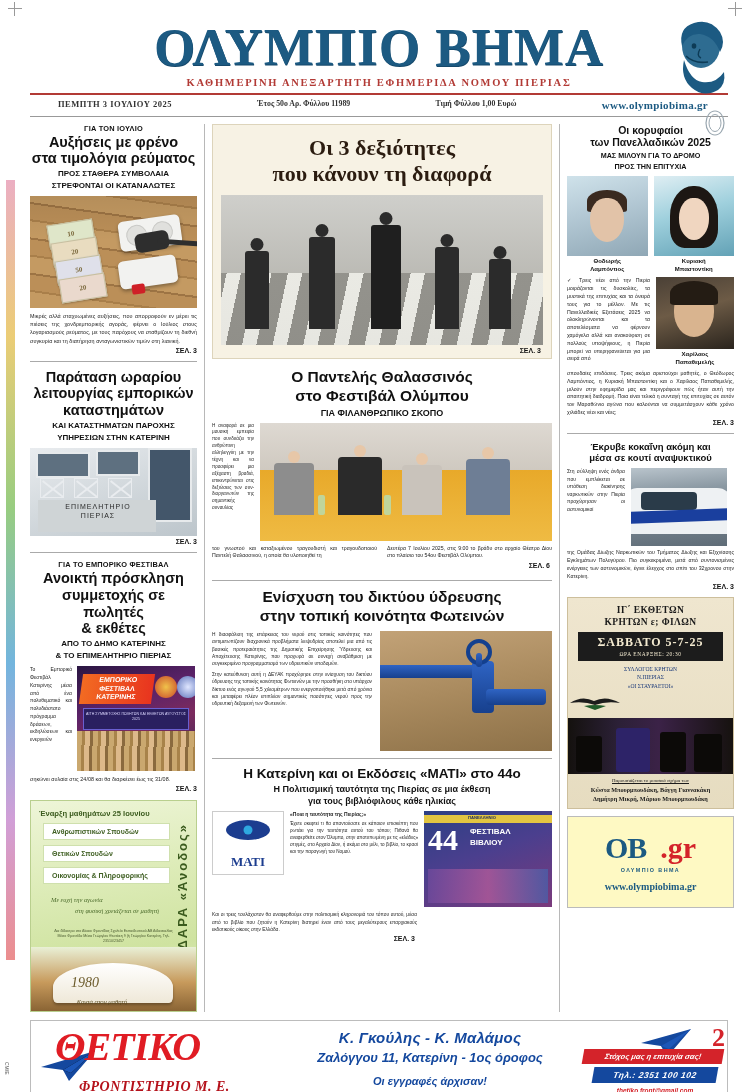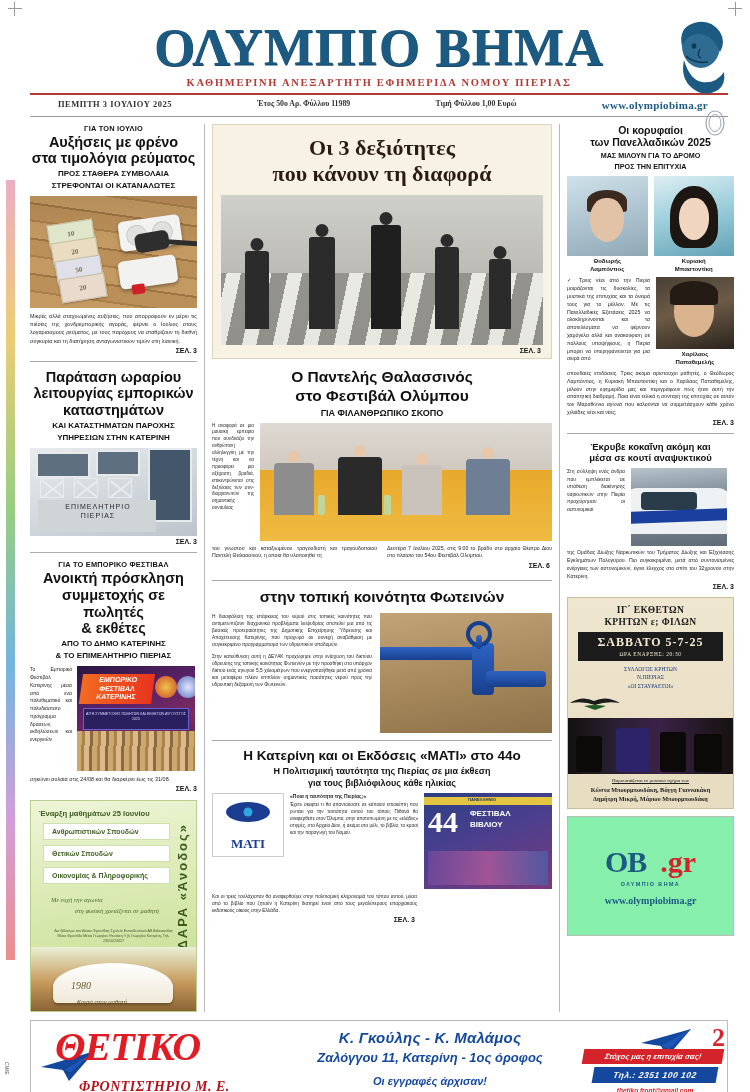--- a/index.html
+++ b/index.html
@@ -525,6 +525,7 @@
       <div class="hsep"></div>
 
       <div>
+        <div class="hl-mid">Ενίσχυση του δικτύου ύδρευσης</div>
         <div class="hl-mid">στην τοπική κοινότητα Φωτεινών</div>
         <div style="display:flex;gap:8px;margin-top:6px;">
           <div style="width:160px;">

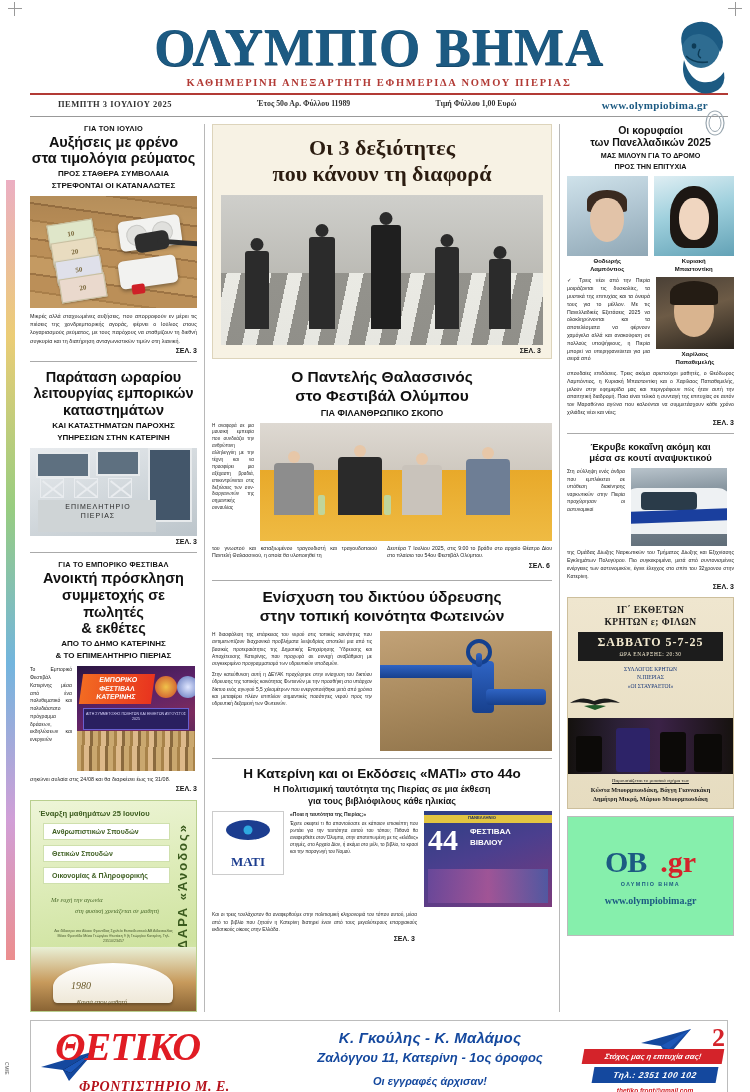--- a/index.html
+++ b/index.html
@@ -292,7 +292,7 @@
   .crete-names { font-family:"Liberation Serif",serif; font-weight:bold; font-size:6.2px; color:#1c1c1c; text-align:center; line-height:1.45; margin-top:2px;}
 
   .ad-obgr {
-    margin-top: 7px; height: 120px; border:1px solid #bbb; background:#86efac;
+    margin-top: 7px; height: 92px; border:1px solid #bbb; background:#fef9c3;
     display:flex; flex-direction:column; align-items:center; justify-content:center;
   }
   .ob-row { display:flex; align-items:baseline; gap:2px;}

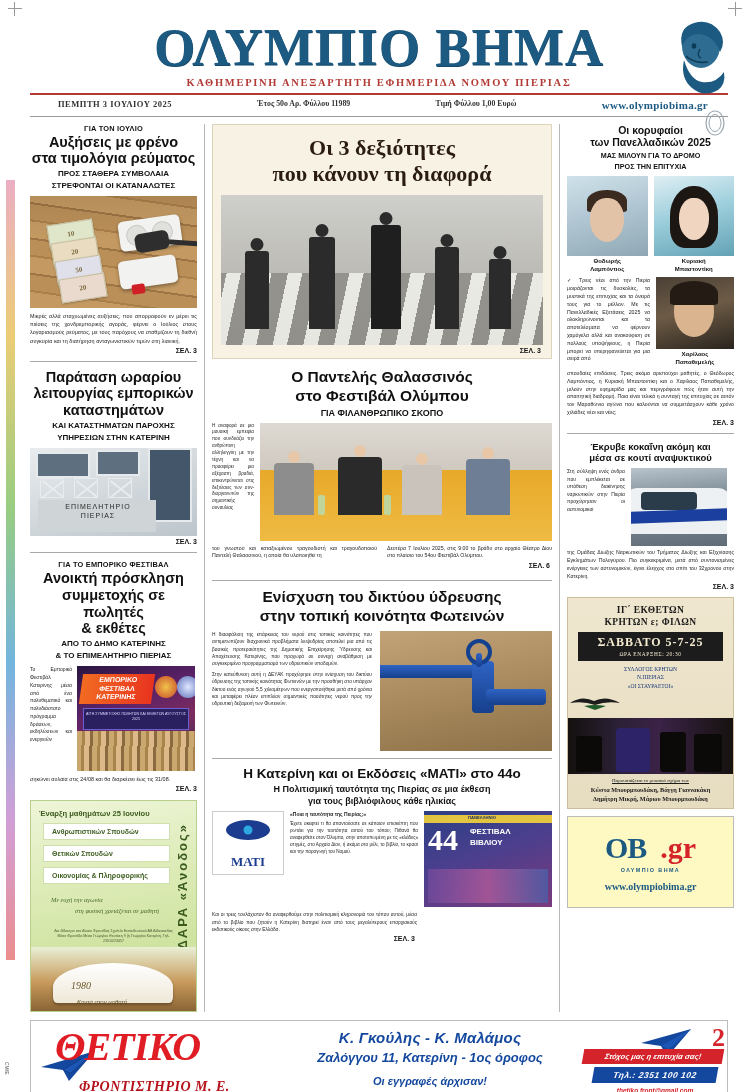--- a/index.html
+++ b/index.html
@@ -193,7 +193,7 @@
     border-radius: 50% 50% 4px 4px / 60% 60% 6px 6px;
     box-shadow: 0 2px 3px rgba(0,0,0,.3);
   }
-  .book-script { position:absolute; left:40px; bottom:20px; font-family:"Liberation Serif",serif; font-style:italic; font-size:10px; color:#6b5a2a;}
+  .book-script { position:absolute; left:40px; bottom:20px; font-family:"Liberation Serif",serif; font-style:italic; font-size:14px; color:#6b5a2a;}
 
   
   .lead-box { background: #f7f2e4; border: 1px solid #ddd4bb; padding: 10px 8px 0 8px; }

